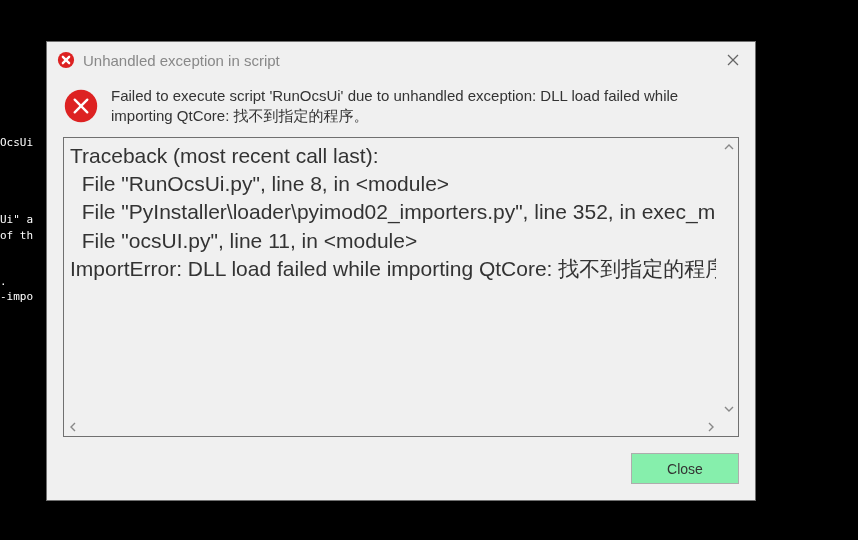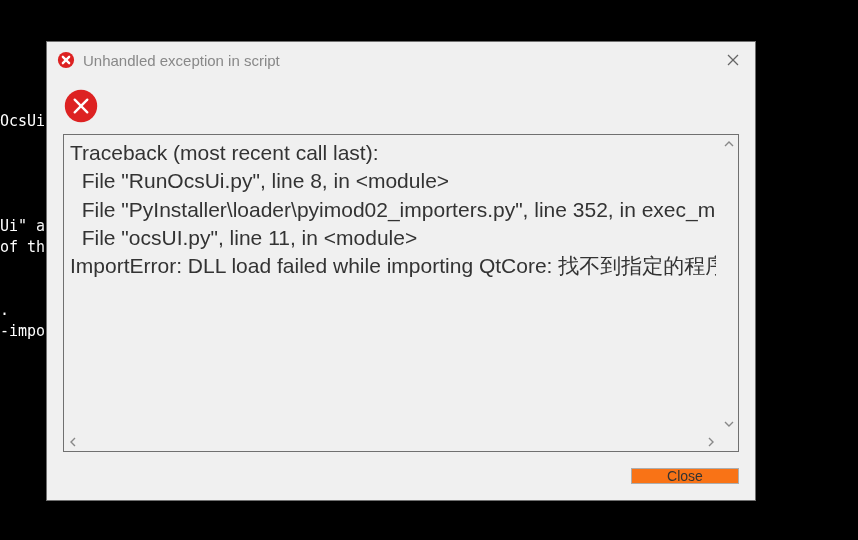--- a/index.html
+++ b/index.html
@@ -184,6 +184,7 @@
         <line class="error-x" x1="27" y1="13" x2="13" y2="27" stroke-width="4"></line>
       </svg>
     </span>
+    <div class="header-text">Failed to execute script 'RunOcsUi' due to unhandled exception: DLL load failed while importing QtCore: 找不到指定的程序。</div>
   </div>
 
   <div class="traceback-box">

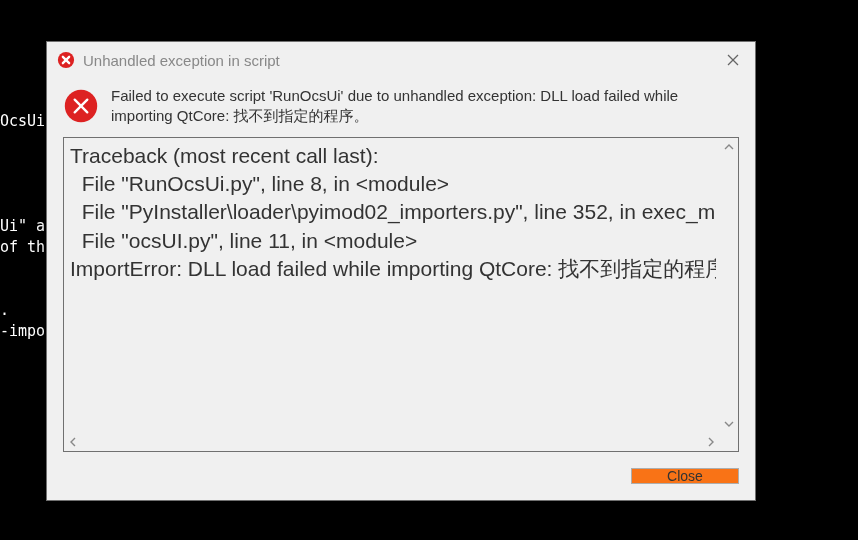--- a/index.html
+++ b/index.html
@@ -16,10 +16,10 @@
       top: 0; left: 0;
       color: #fff;
       font-family: Consolas, monospace;
-      font-size: 15px;
+      font-size: 11px;
       line-height: 1.4;
       white-space: pre;
-      padding-top: 90px;
+      padding-top: 120px;
     }
     .dialog {
       position: absolute;

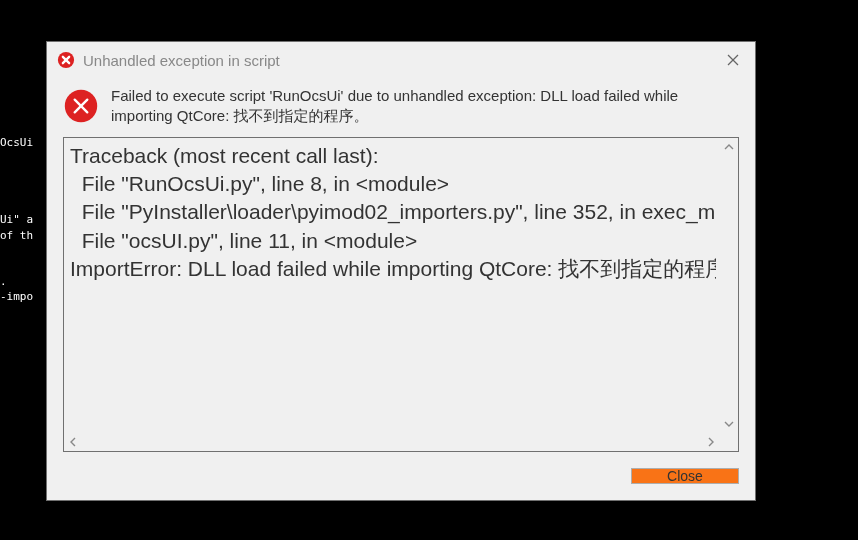--- a/index.html
+++ b/index.html
@@ -128,8 +128,8 @@
     }
     .close-btn {
       min-width: 108px;
-      height: 16px;
-      background: #f97316;
+      height: 31px;
+      background: #86efac;
       border: 1px solid #adadad;
       color: #333;
       font-size: 14px;

